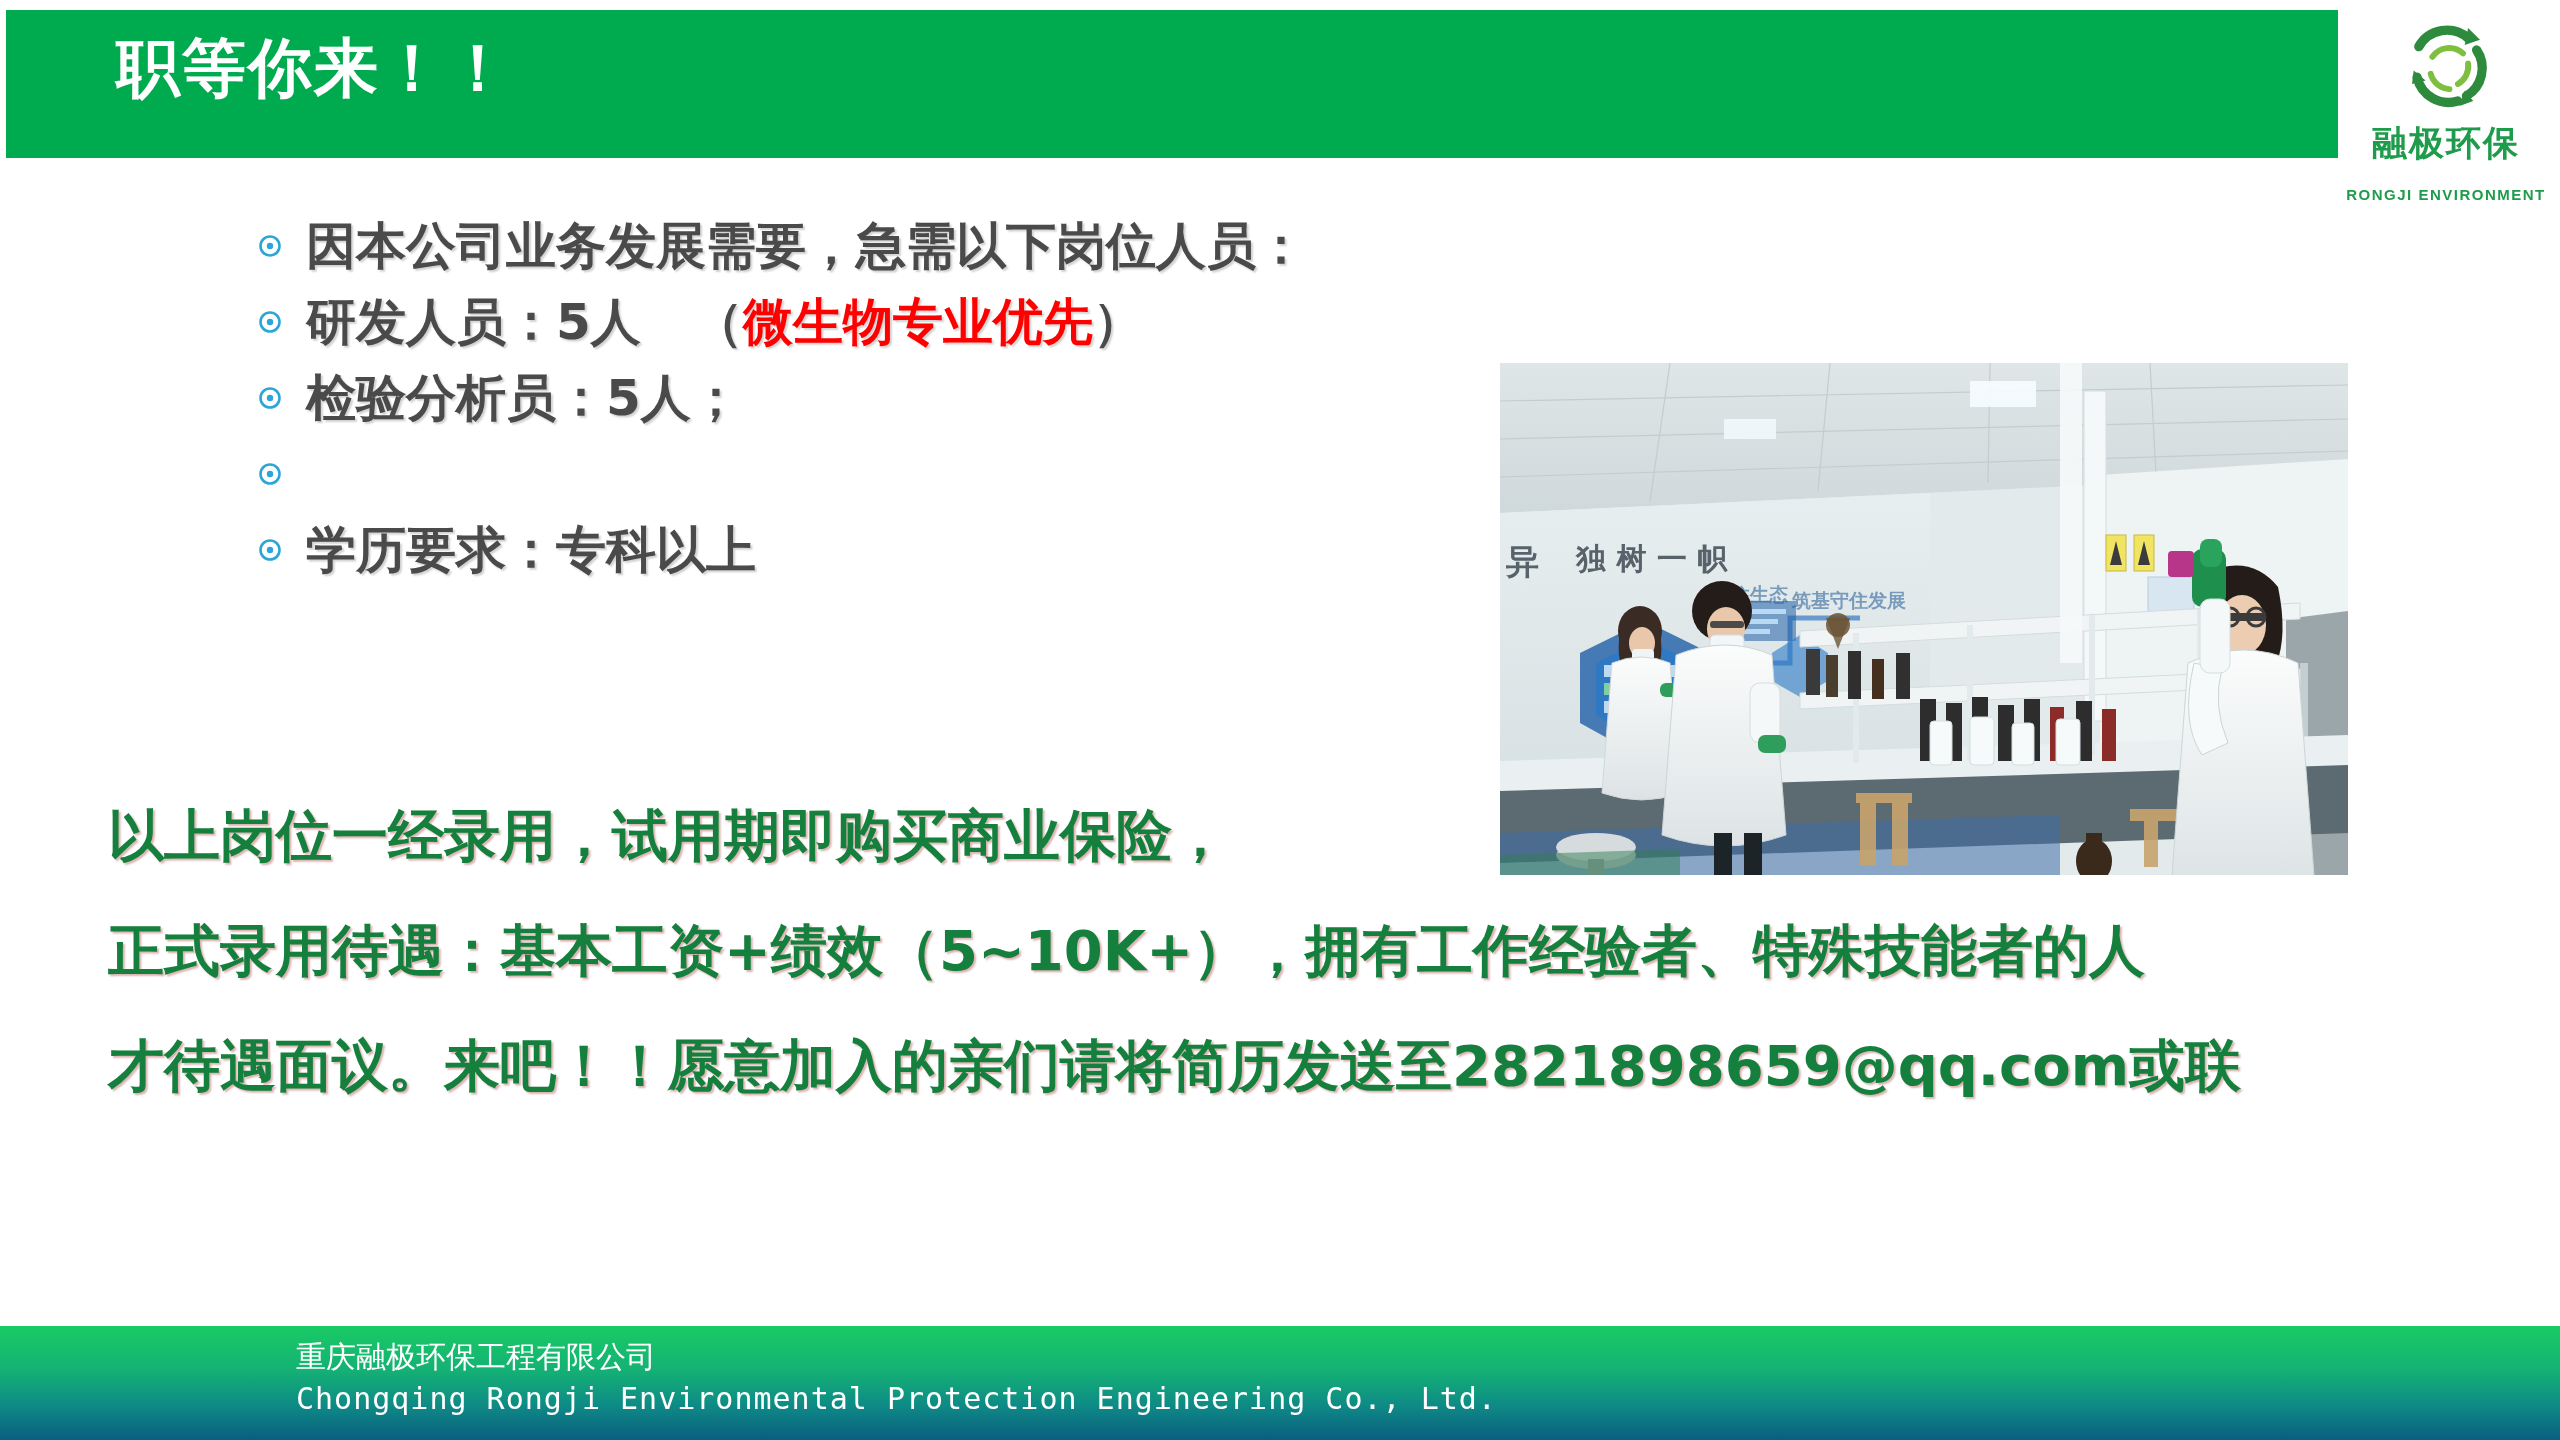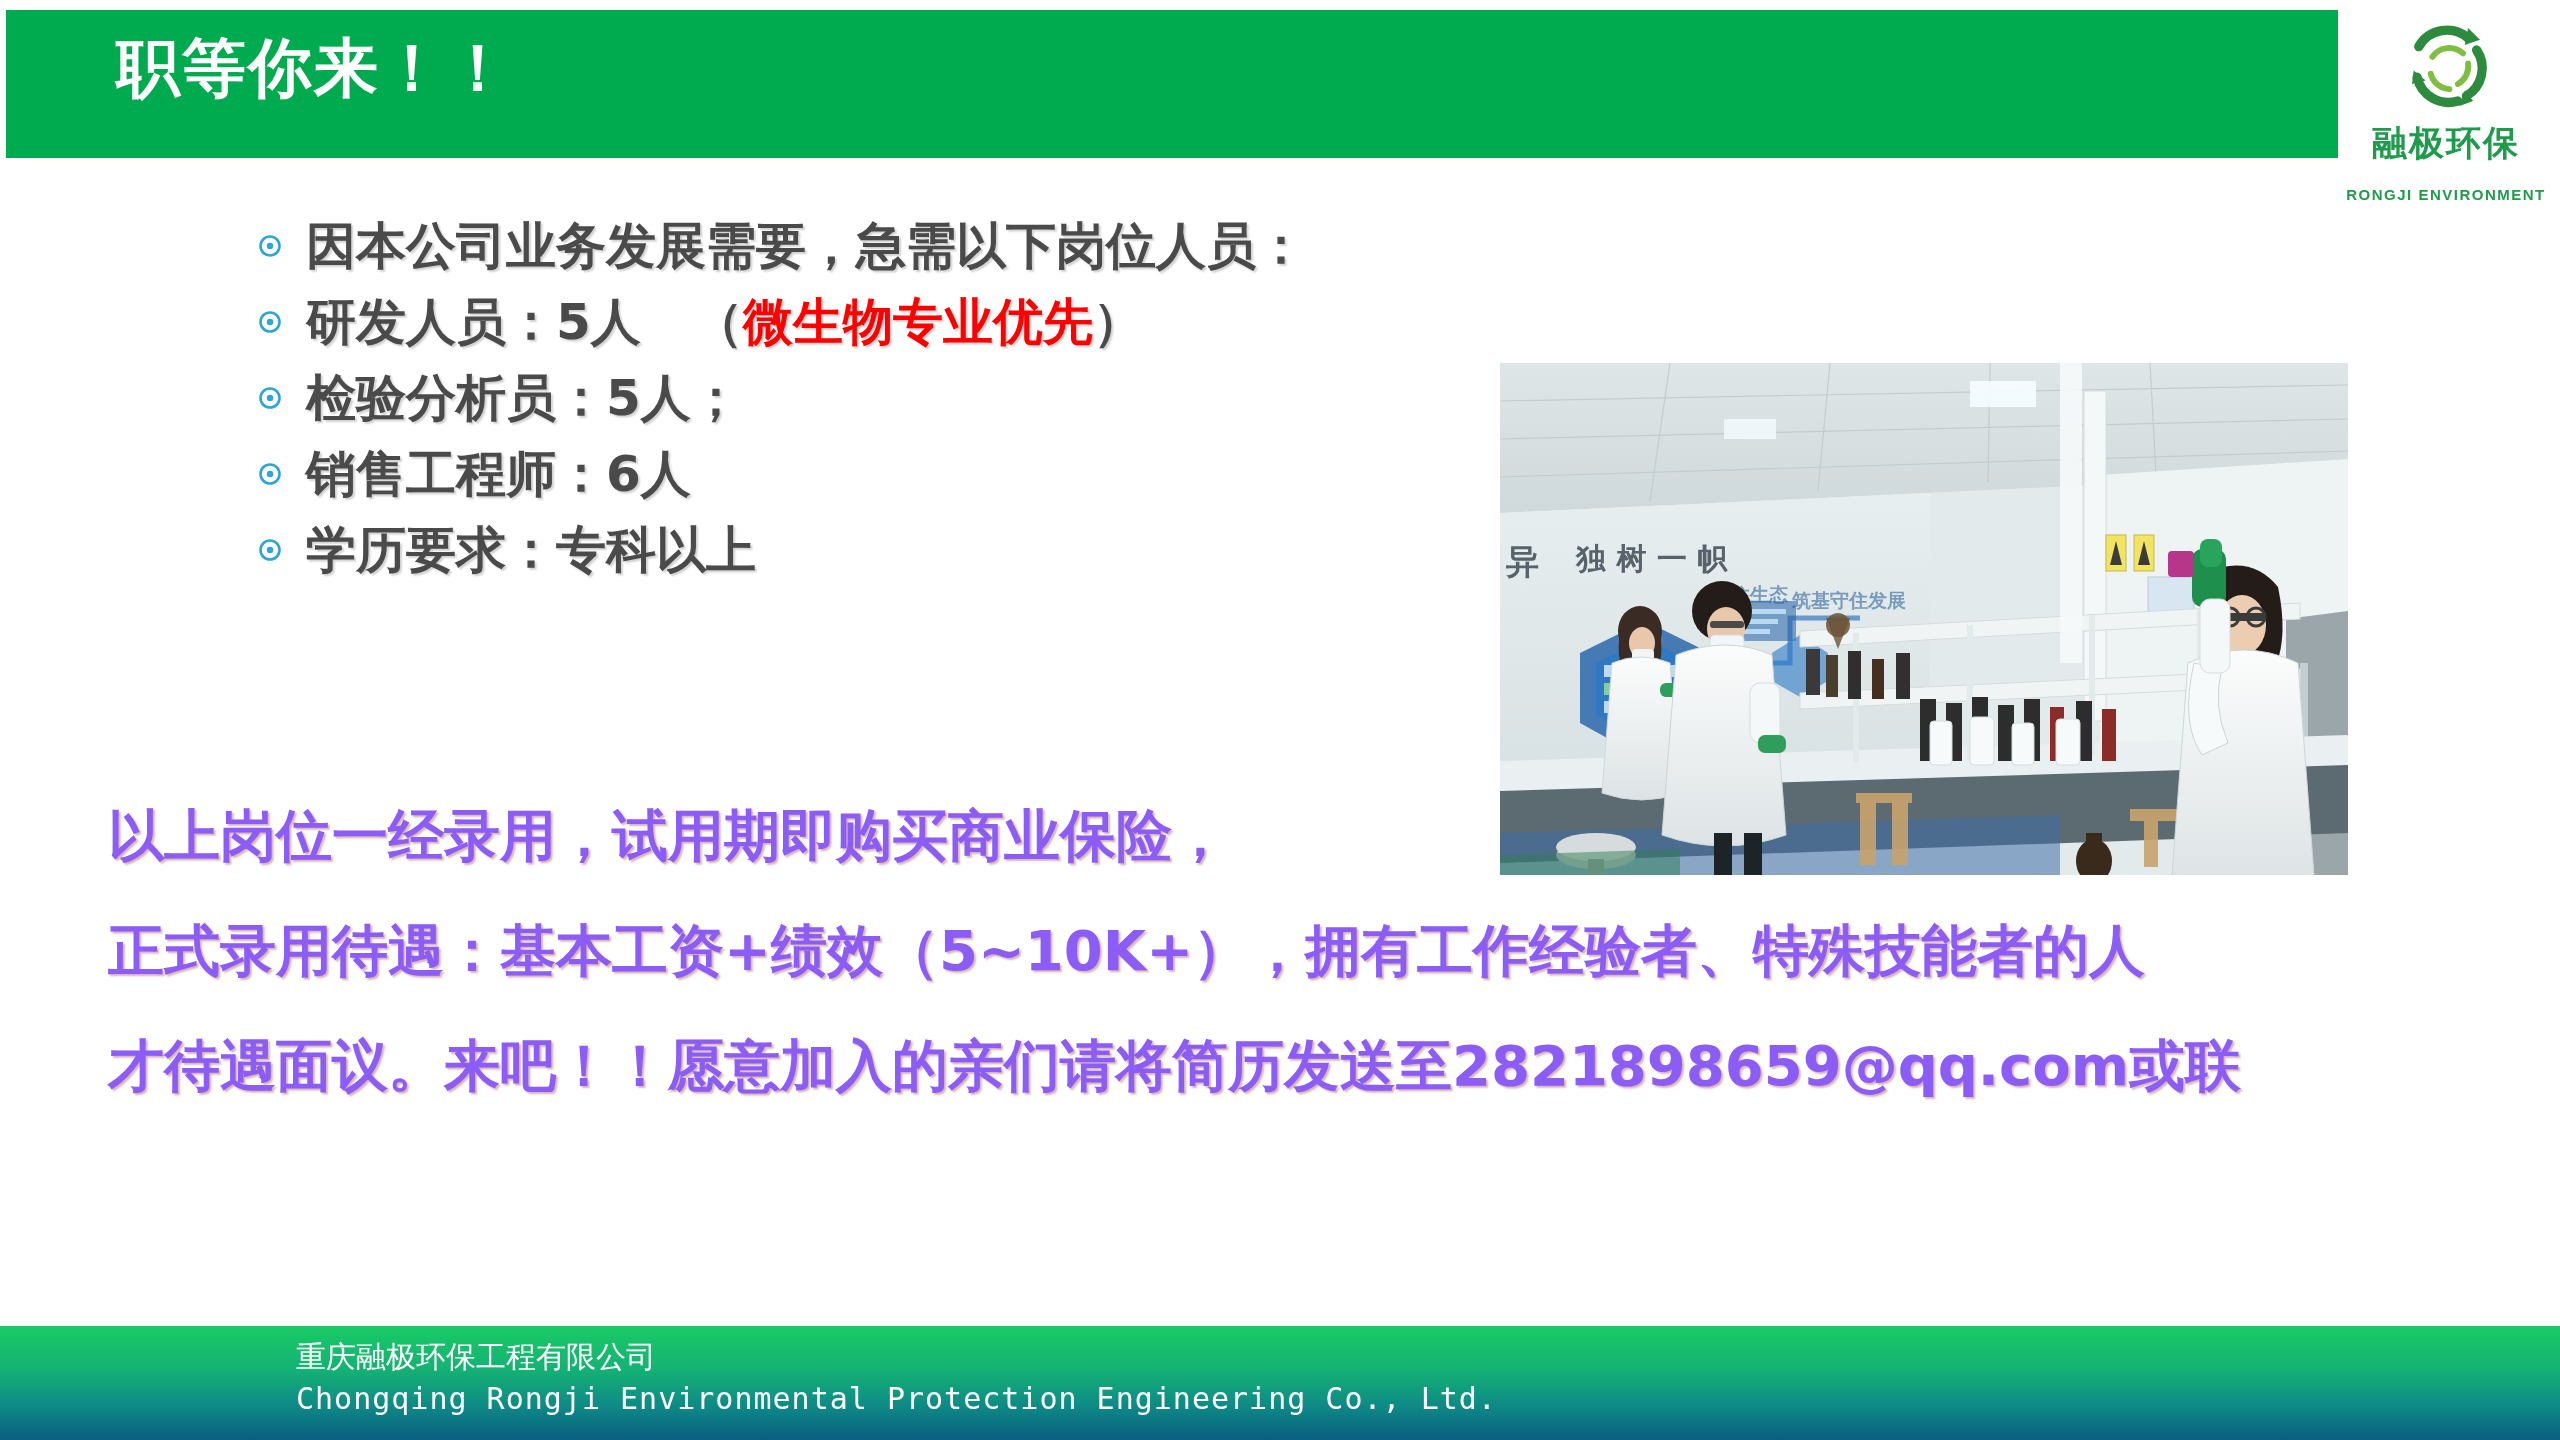--- a/index.html
+++ b/index.html
@@ -165,7 +165,6 @@
           <circle cx="13" cy="13" r="3.2" fill="#2BA6D6"></circle>
         </svg>
       </span>
-      <span class="bullet-text">销售工程师：6人</span>
     </div>
 
     <div class="bullet-row">

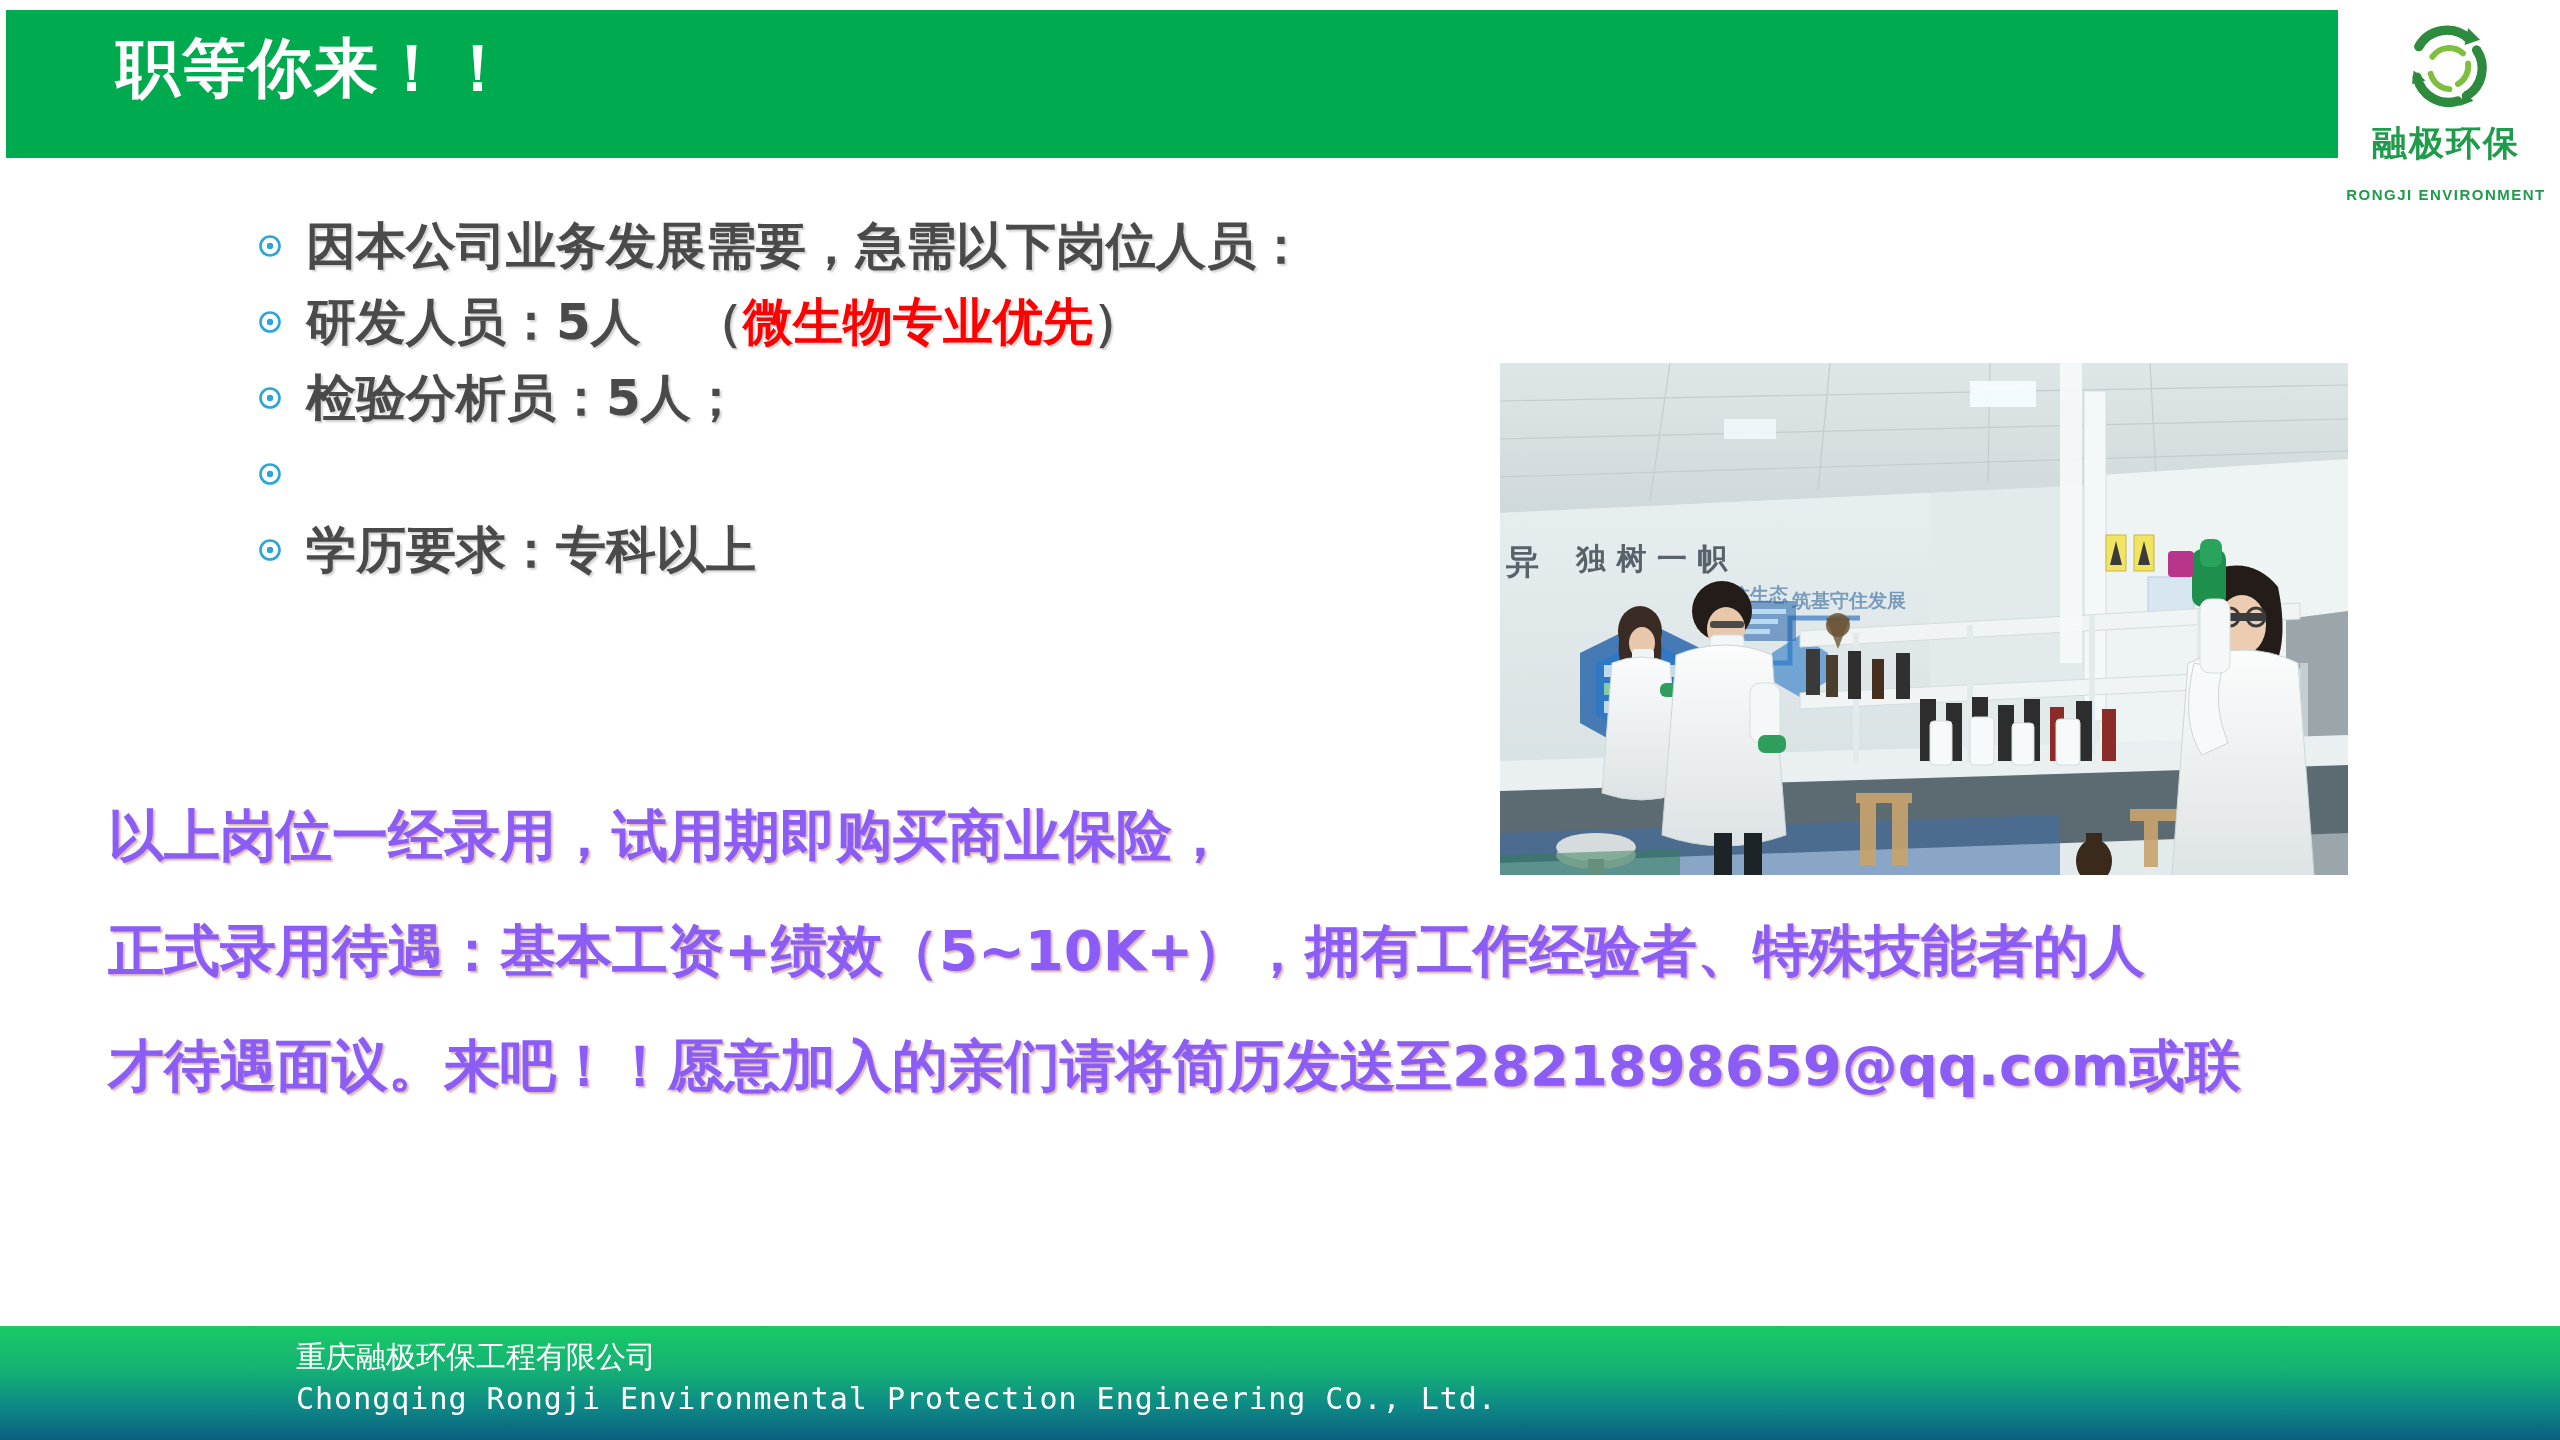--- a/index.html
+++ b/index.html
@@ -76,7 +76,7 @@
     position:absolute;left:108px;top:778px;width:2400px;
   }
   .redline{
-    font-size:56px;font-weight:bold;color:#8b5cf6;
+    font-size:56px;font-weight:bold;color:#15803d;
     font-family:"DejaVu Sans","Liberation Sans",sans-serif;
     line-height:115px;white-space:nowrap;
     text-shadow:2px 2px 2px rgba(140,0,0,0.30);

